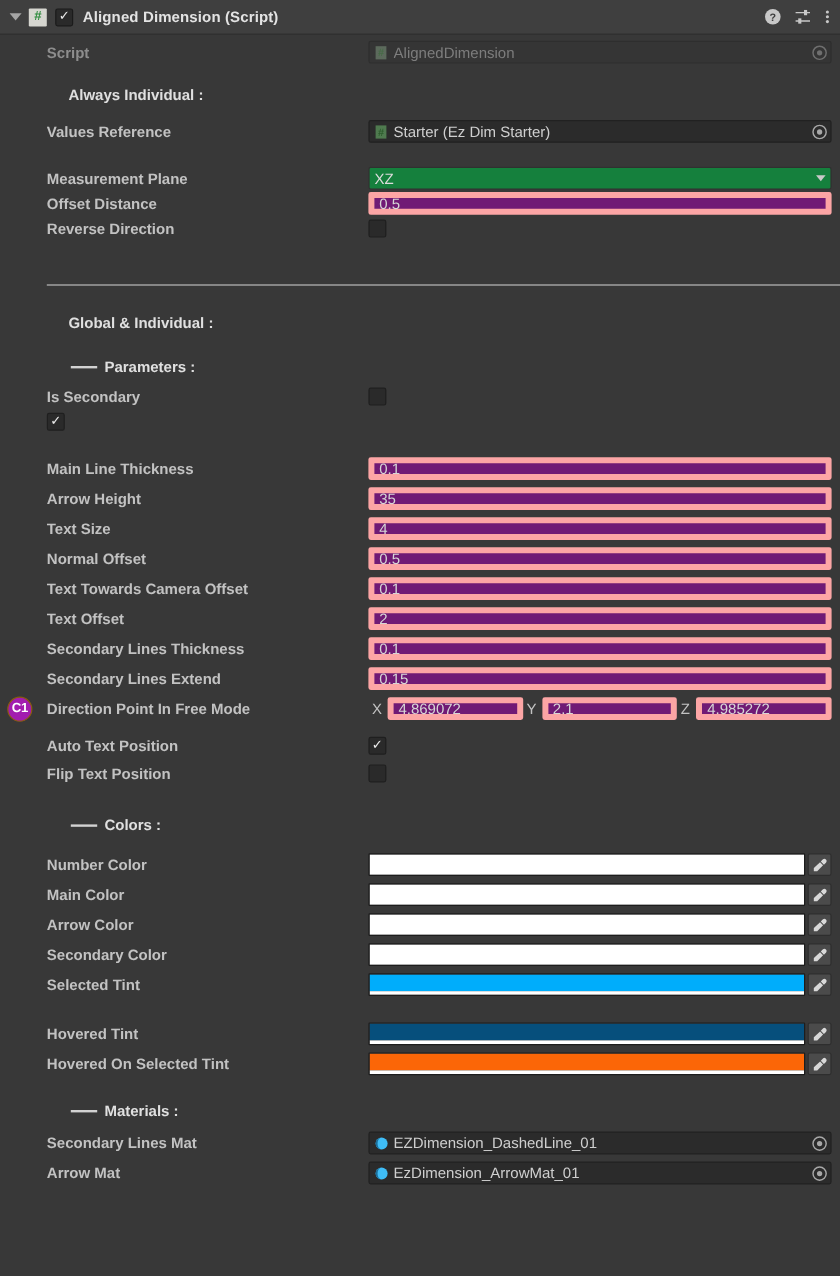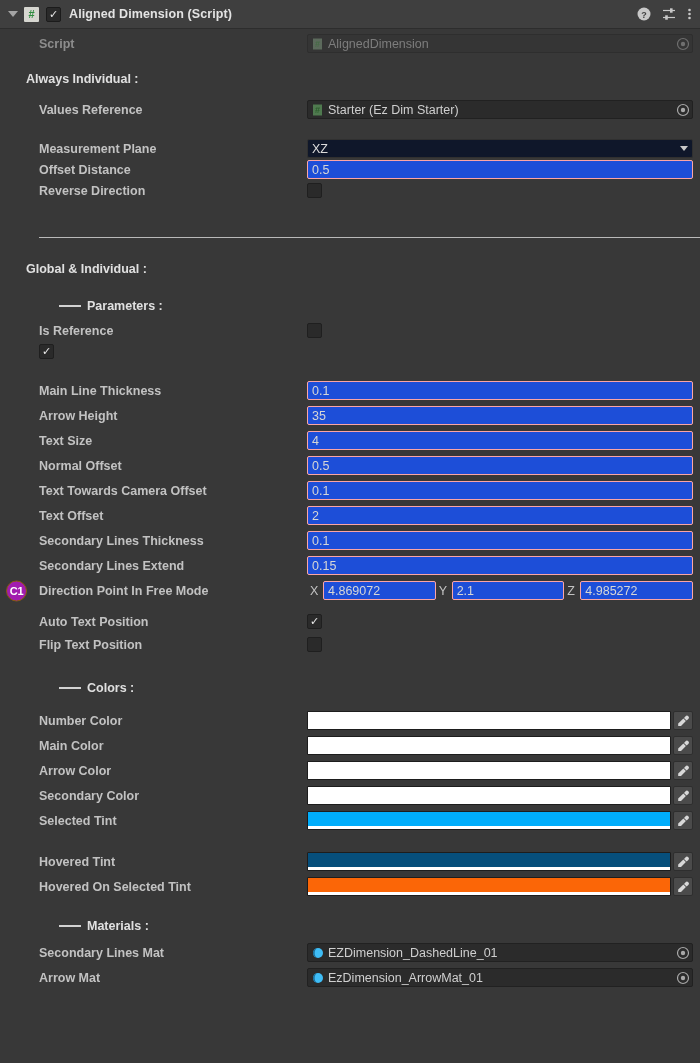--- a/index.html
+++ b/index.html
@@ -130,7 +130,7 @@
 
   
   .section {
-    padding-left: 26px; color: #e0e0e0;
+    padding-left: 57px; color: #e0e0e0;
     font-size: 12.5px; font-weight: bold;
     display: flex; align-items: center; height: 21px;
   }

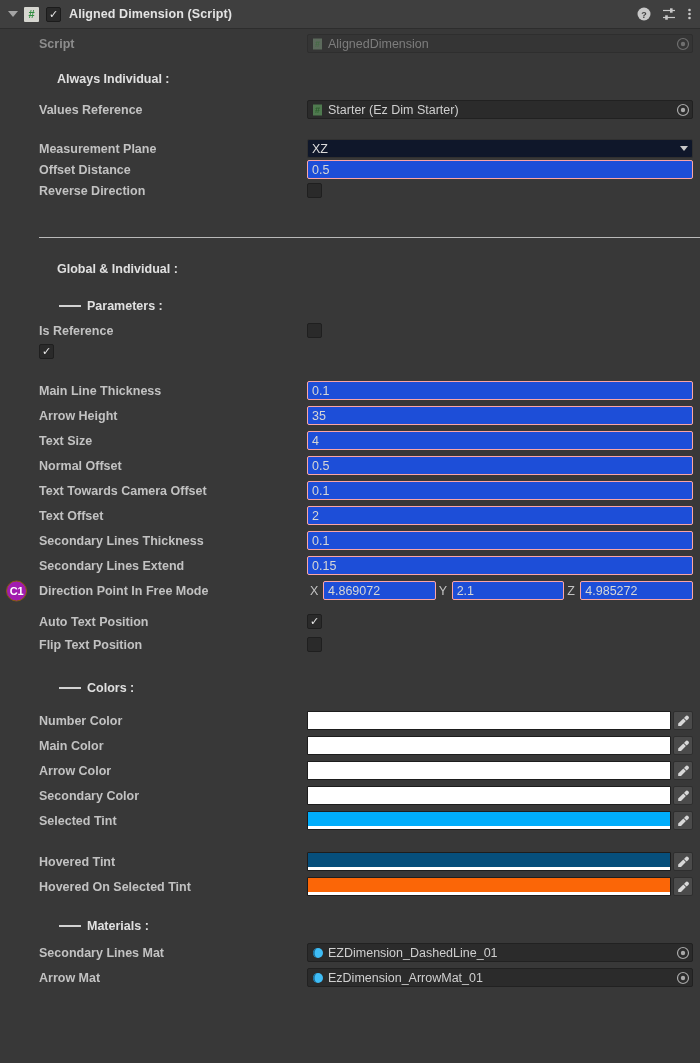--- a/index.html
+++ b/index.html
@@ -86,7 +86,7 @@
     color: #d6d6d6; font-size: 12.5px;
   }
   .dropdown {
-    height: 19px; background: #0f172a;
+    height: 19px; background: #15803d;
     border: 1px solid #303030; border-radius: 2px;
     display: flex; align-items: center; padding: 0 4px;
     color: #dcdcdc; font-size: 12.5px;

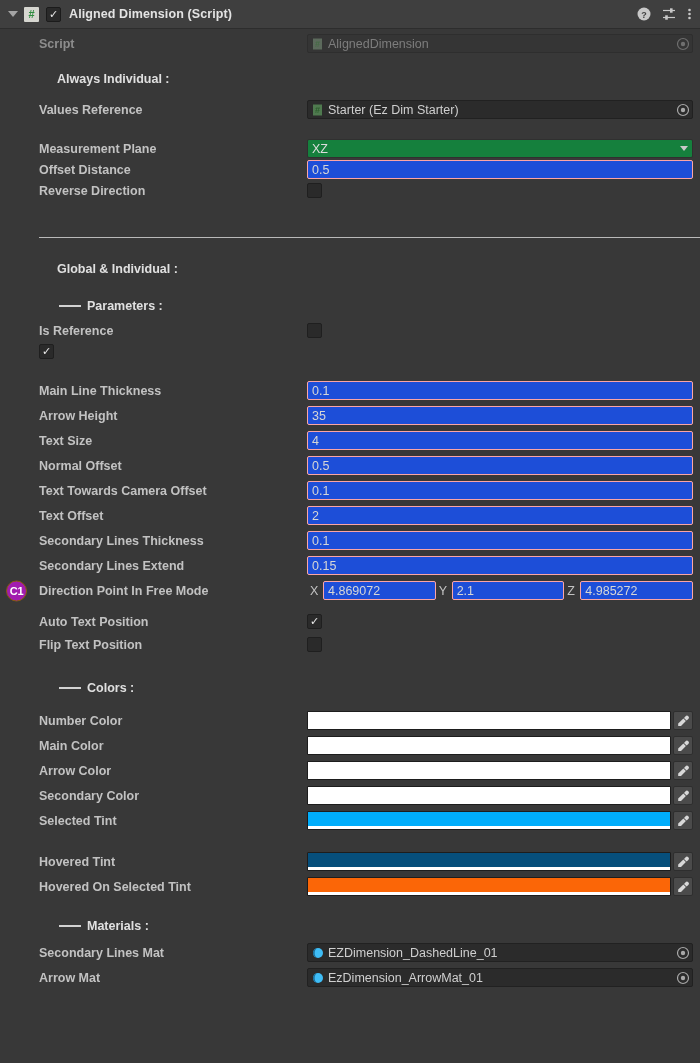--- a/index.html
+++ b/index.html
@@ -80,8 +80,8 @@
   .pick-dot { width: 14px; height: 14px; flex: none; }
 
   .textfield {
-    height: 19px; background: #1d4ed8;
-    border: 1px solid #fca5a5; border-radius: 2px;
+    height: 19px; background: #701a75;
+    border: 5px solid #fca5a5; border-radius: 2px;
     display: flex; align-items: center; padding: 0 4px;
     color: #d6d6d6; font-size: 12.5px;
   }

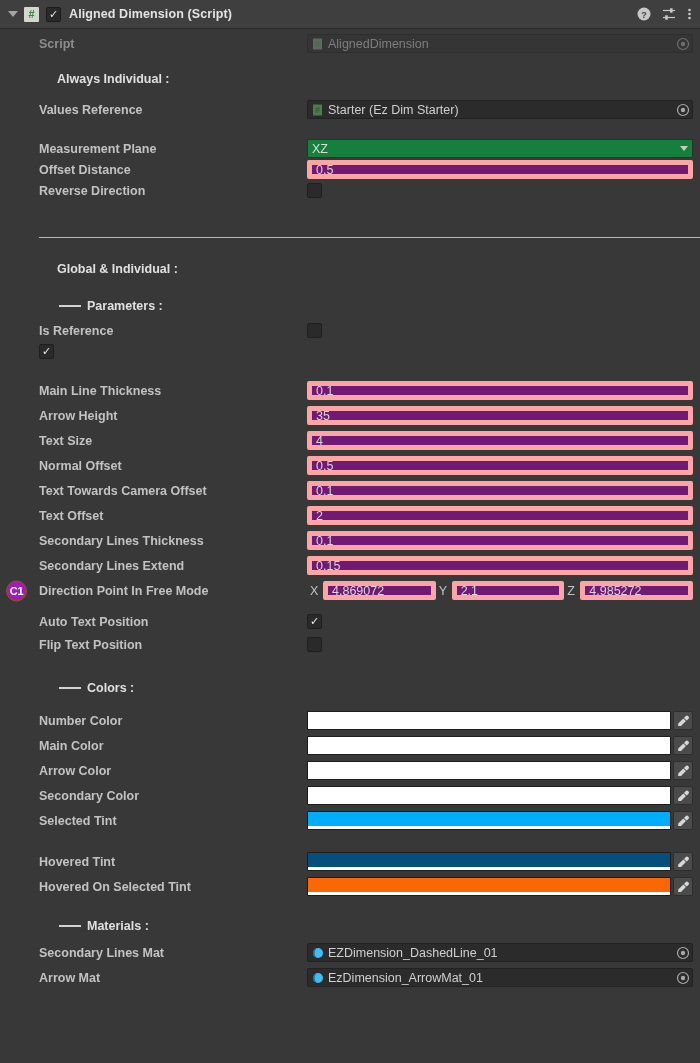--- a/index.html
+++ b/index.html
@@ -282,7 +282,7 @@
   <div class="spacer4"></div>
 
   <div class="row">
-    <div class="label">Is Reference</div>
+    <div class="label">Is Secondary</div>
     <div class="field">
         <div class="checkbox"></div>
       </div>

